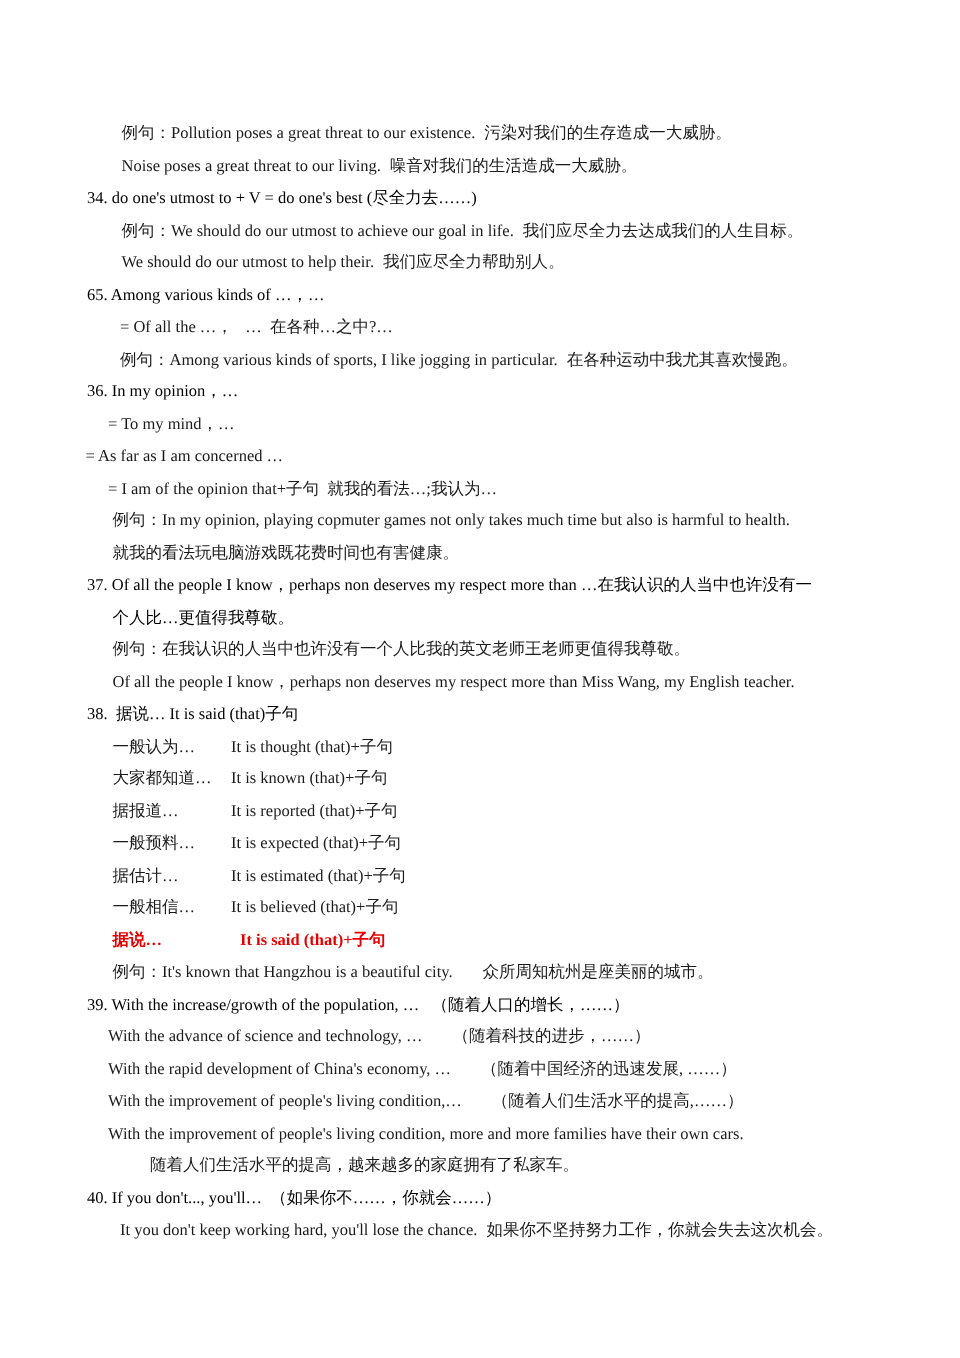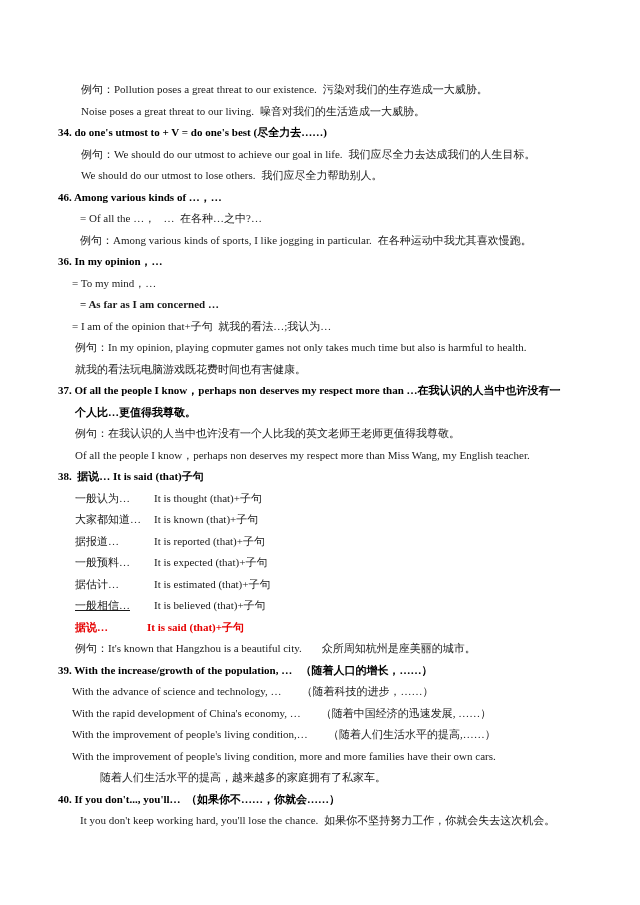--- a/index.html
+++ b/index.html
@@ -11,7 +11,7 @@
     .line {
       position: absolute; white-space: nowrap; line-height: 14px; font-size: 11px;
     }
-    .bold { font-weight: bold; color: #000; text-align: center; }
+    .bold { font-weight: normal; color: #000; text-align: center; }
     .red { color: #e60000; font-weight: bold; }
     .col2 { position: absolute; left: 154px; }
     .gap { display: inline-block; width: 6px; }

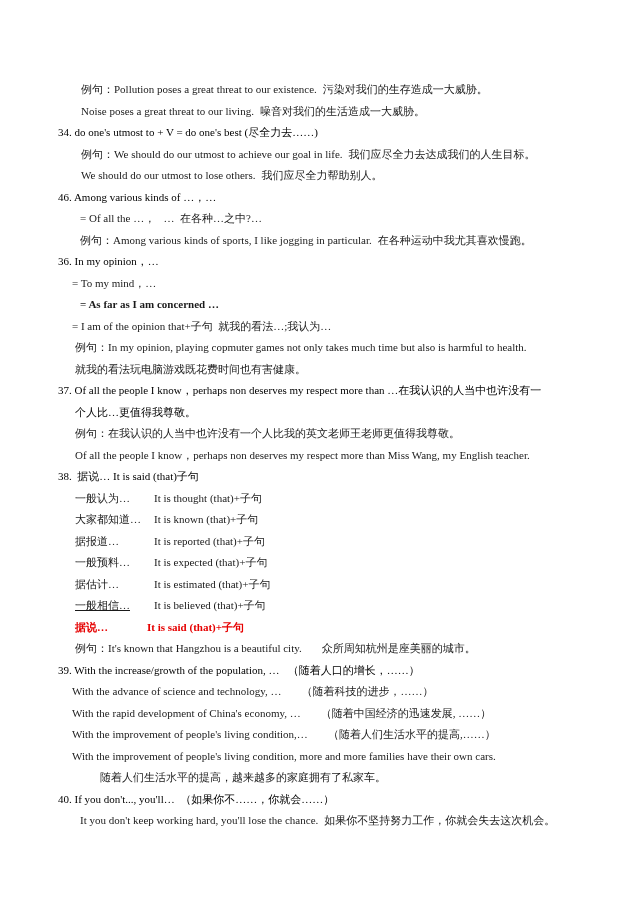--- a/index.html
+++ b/index.html
@@ -32,7 +32,7 @@
   <span>例句：</span><span>We should do our utmost to achieve our goal in life.</span><span class="gap"></span><span>我们应尽全力去达成我们的人生目标。</span>
 </div>
 <div class="line" style="left:81px; top:168px;">
-  <span>We should do our utmost to lose others.</span><span class="gap"></span><span>我们应尽全力帮助别人。</span>
+  <span>We should do our utmost to help their.</span><span class="gap"></span><span>我们应尽全力帮助别人。</span>
 </div>
 
 <div class="line bold" style="left:58px; top:190px;">46. Among various kinds of …，…</div>

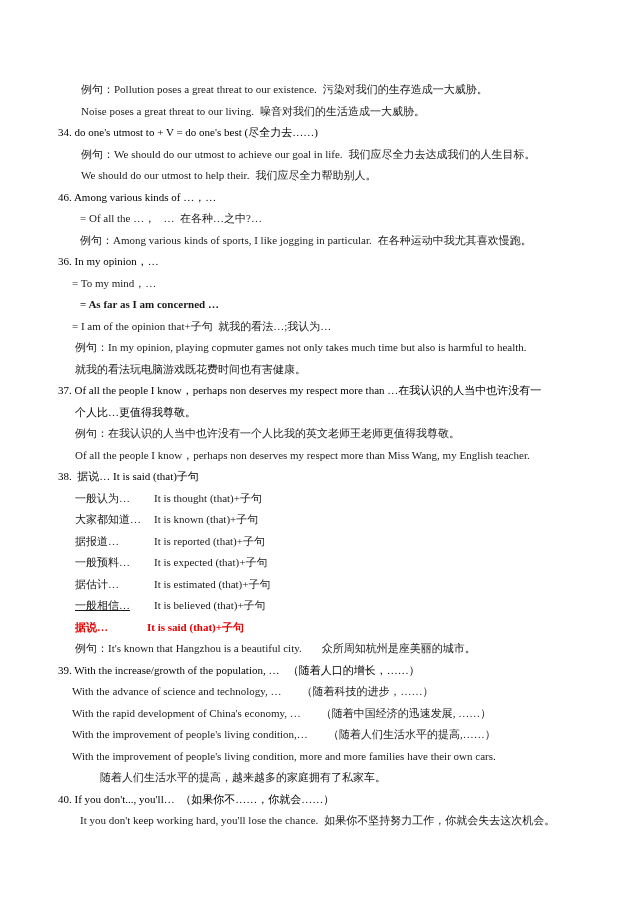--- a/index.html
+++ b/index.html
@@ -35,7 +35,7 @@
   <span>We should do our utmost to help their.</span><span class="gap"></span><span>我们应尽全力帮助别人。</span>
 </div>
 
-<div class="line bold" style="left:58px; top:190px;">46. Among various kinds of …，…</div>
+<div class="line bold" style="left:58px; top:190px;">65. Among various kinds of …，…</div>
 <div class="line" style="left:80px; top:211px; white-space:pre;">= Of all the …，   …  在各种…之中?…</div>
 <div class="line" style="left:80px; top:233px;">
   <span>例句：</span><span>Among various kinds of sports, I like jogging in particular.</span><span class="gap"></span><span>在各种运动中我尤其喜欢慢跑。</span>

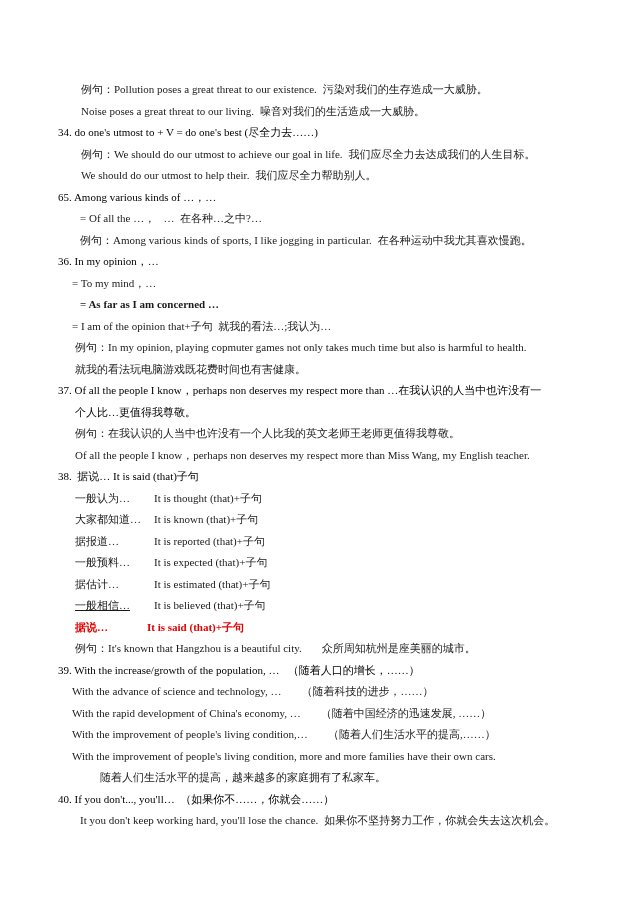--- a/index.html
+++ b/index.html
@@ -43,7 +43,7 @@
 
 <div class="line bold" style="left:58px; top:254px;">36. In my opinion，…</div>
 <div class="line" style="left:72px; top:276px;">= To my mind，…</div>
-<div class="line" style="left:80px; top:297px;font-weight:bold;">= As far as I am concerned …</div>
+<div class="line" style="left:57px; top:297px;">= As far as I am concerned …</div>
 <div class="line" style="left:72px; top:319px; white-space:pre;">= I am of the opinion that+子句  就我的看法…;我认为…</div>
 <div class="line" style="left:75px; top:340px;">
   <span>例句：</span><span>In my opinion, playing copmuter games not only takes much time but also is harmful to health.</span>

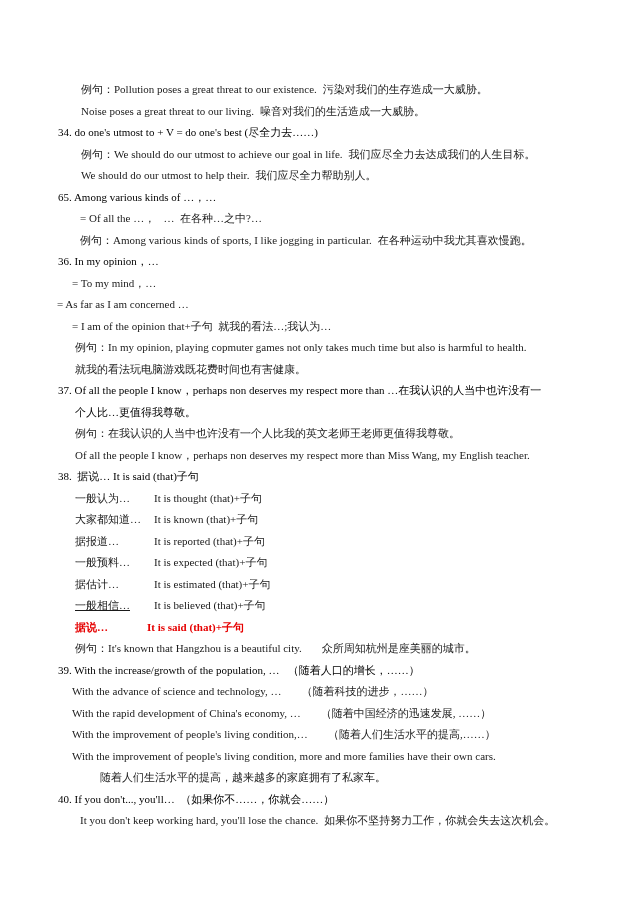--- a/index.html
+++ b/index.html
@@ -79,7 +79,7 @@
   <span>据估计…</span>
   <span class="col2" style="left:79px;">It is estimated (that)+子句</span>
 </div>
-<div class="line" style="left:75px; top:598px; width:400px;text-decoration:underline;">
+<div class="line" style="left:75px; top:598px; width:400px;">
   <span>一般相信…</span>
   <span class="col2" style="left:79px;">It is believed (that)+子句</span>
 </div>

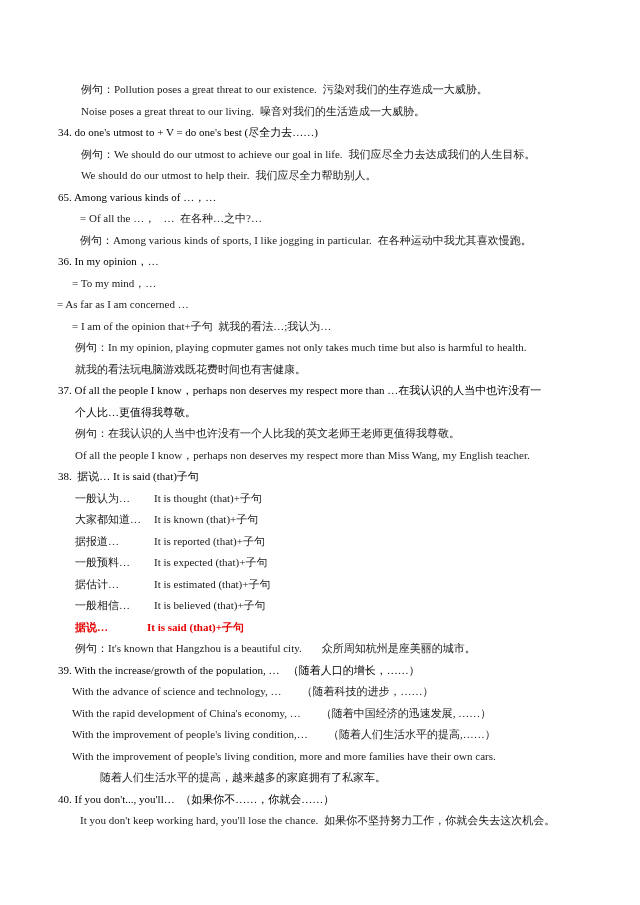--- a/index.html
+++ b/index.html
@@ -85,7 +85,7 @@
 </div>
 <div class="line red" style="left:75px; top:620px; width:400px;">
   <span>据说…</span>
-  <span class="col2" style="left:72px;">It is said (that)+子句</span>
+  <span class="col2" style="left:85px;">It is said (that)+子句</span>
 </div>
 <div class="line" style="left:75px; top:641px;">
   <span>例句：</span><span>It's known that Hangzhou is a beautiful city.</span><span class="gap2"></span><span>众所周知杭州是座美丽的城市。</span>

